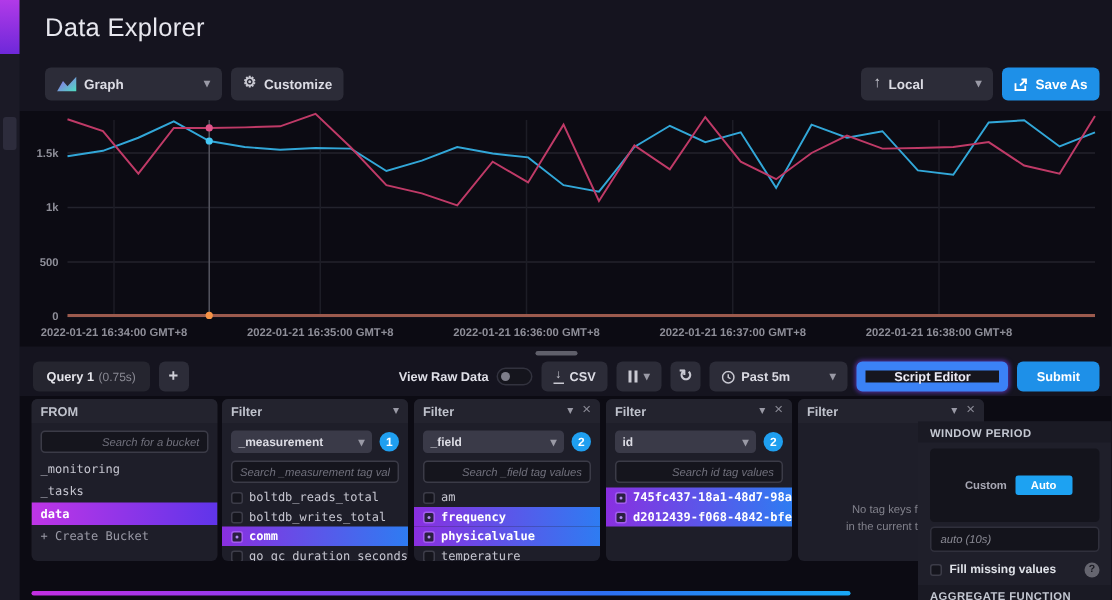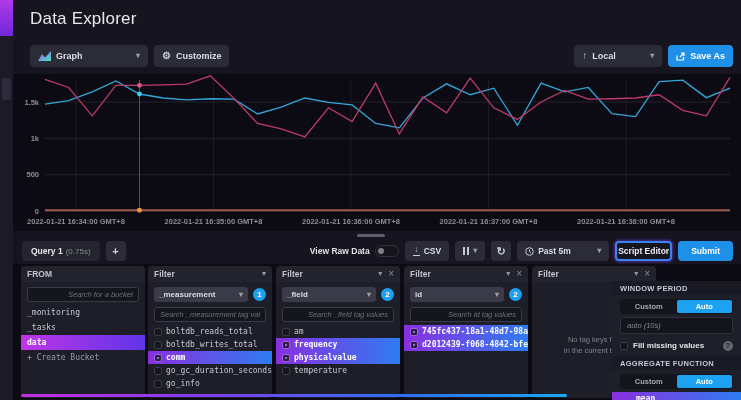--- a/index.html
+++ b/index.html
@@ -52,8 +52,8 @@
   .pause-bars{display:flex;gap:2px;}
   .pause-bars i{display:block;width:2px;height:8px;background:#c9c9d2;}
   .refresh{font-size:11px;color:#c9c9d2;line-height:1;}
-  .script-btn{height:20px;background:#16161e;border:2px solid #3b82f6;border-radius:4px;
-      box-shadow:0 0 3px 1px rgba(130,70,245,.55);display:flex;align-items:center;padding:0 1px;
+  .script-btn{height:20px;background:#16161e;border:6px solid #3b82f6;border-radius:4px;
+      box-shadow:0 0 3px 1px rgba(130,70,245,.55);display:flex;align-items:center;padding:0 19px;
       font-size:8.5px;font-weight:bold;color:#eceaf4;box-sizing:border-box;}
   .submit-btn{height:20px;background:#1e90e8;border-radius:4px;display:flex;align-items:center;
       padding:0 13px;font-size:8.5px;font-weight:bold;color:#fff;}

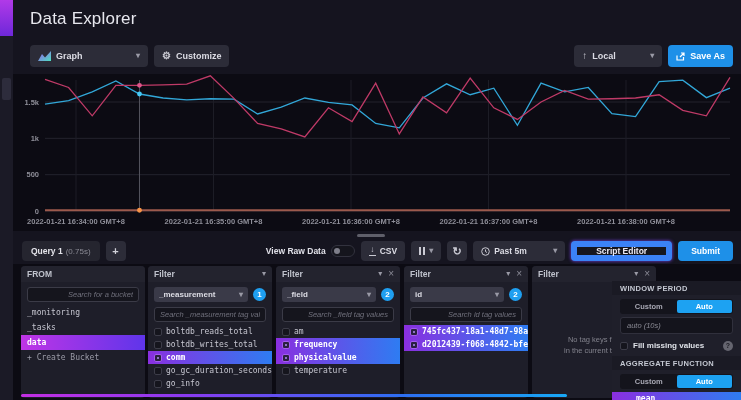--- a/index.html
+++ b/index.html
@@ -59,7 +59,7 @@
       padding:0 13px;font-size:8.5px;font-weight:bold;color:#fff;}
   
   .builder{position:absolute;left:13px;right:0;top:264px;bottom:0;background:#0c0b13;}
-  .card{position:absolute;top:2px;width:124px;height:132px;background:#1e1e29;border-radius:4px;
+  .card{position:absolute;top:2px;width:124px;height:108px;background:#1e1e29;border-radius:4px;
         overflow:hidden;z-index:1;}
   .card-header{height:16px;padding:0 6px;background:#23232e;display:flex;align-items:center;
         justify-content:space-between;}

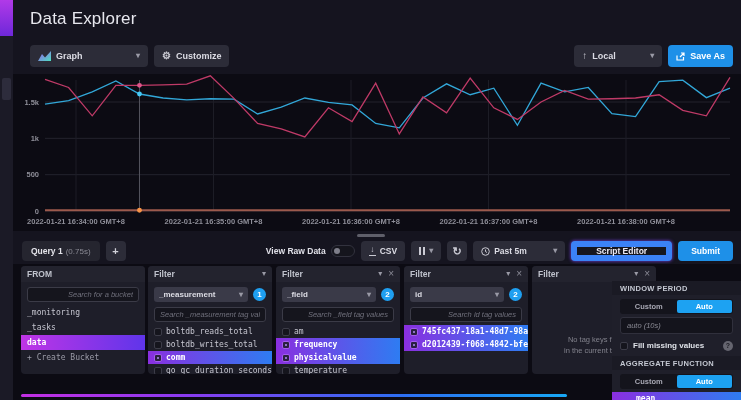--- a/index.html
+++ b/index.html
@@ -91,7 +91,7 @@
   .win-panel{position:absolute;right:0;top:17px;bottom:0;width:129px;background:#1f1f2a;z-index:5;}
   .sec-header{height:14px;background:#1a1a24;display:flex;align-items:center;padding:0 8px;
       font-size:7.5px;font-weight:bold;color:#c4c8d2;letter-spacing:.3px;}
-  .tg{margin:4px 8px 3px;display:flex;background:#14141c;border-radius:3px;padding:1px;}
+  .tg{margin:4px 8px 3px;display:flex;background:#14141c;border-radius:3px;padding:18px;}
   .tg-opt{flex:1;height:13px;display:flex;align-items:center;justify-content:center;
       font-size:7.5px;font-weight:bold;color:#a8a8b4;border-radius:2px;}
   .tg-opt.active{background:#1da2f2;color:#fff;}

